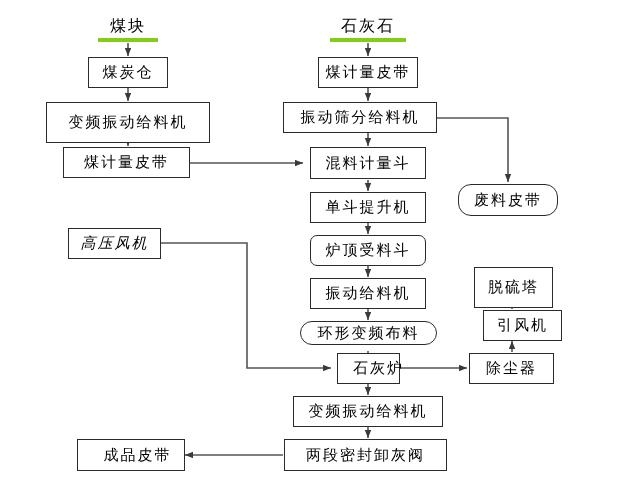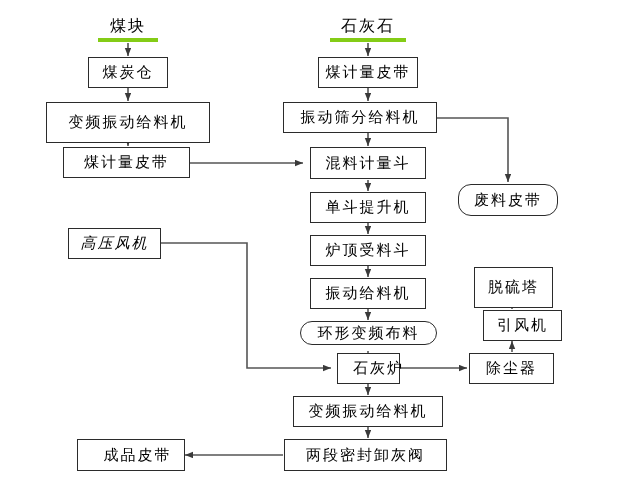--- a/index.html
+++ b/index.html
@@ -128,7 +128,7 @@
   <div class="node" style="left:310px; top:192px; width:116px; height:31px;">
     <span>单斗提升机</span>
   </div>
-  <div class="node" style="left:310px; top:235px; width:116px; height:31px;">
+  <div class="node" style="left:310px; top:235px; width:116px; height:31px;border-radius:7px;">
     <span>炉顶受料斗</span>
   </div>
   <div class="node" style="left:310px; top:278px; width:116px; height:31px;">

